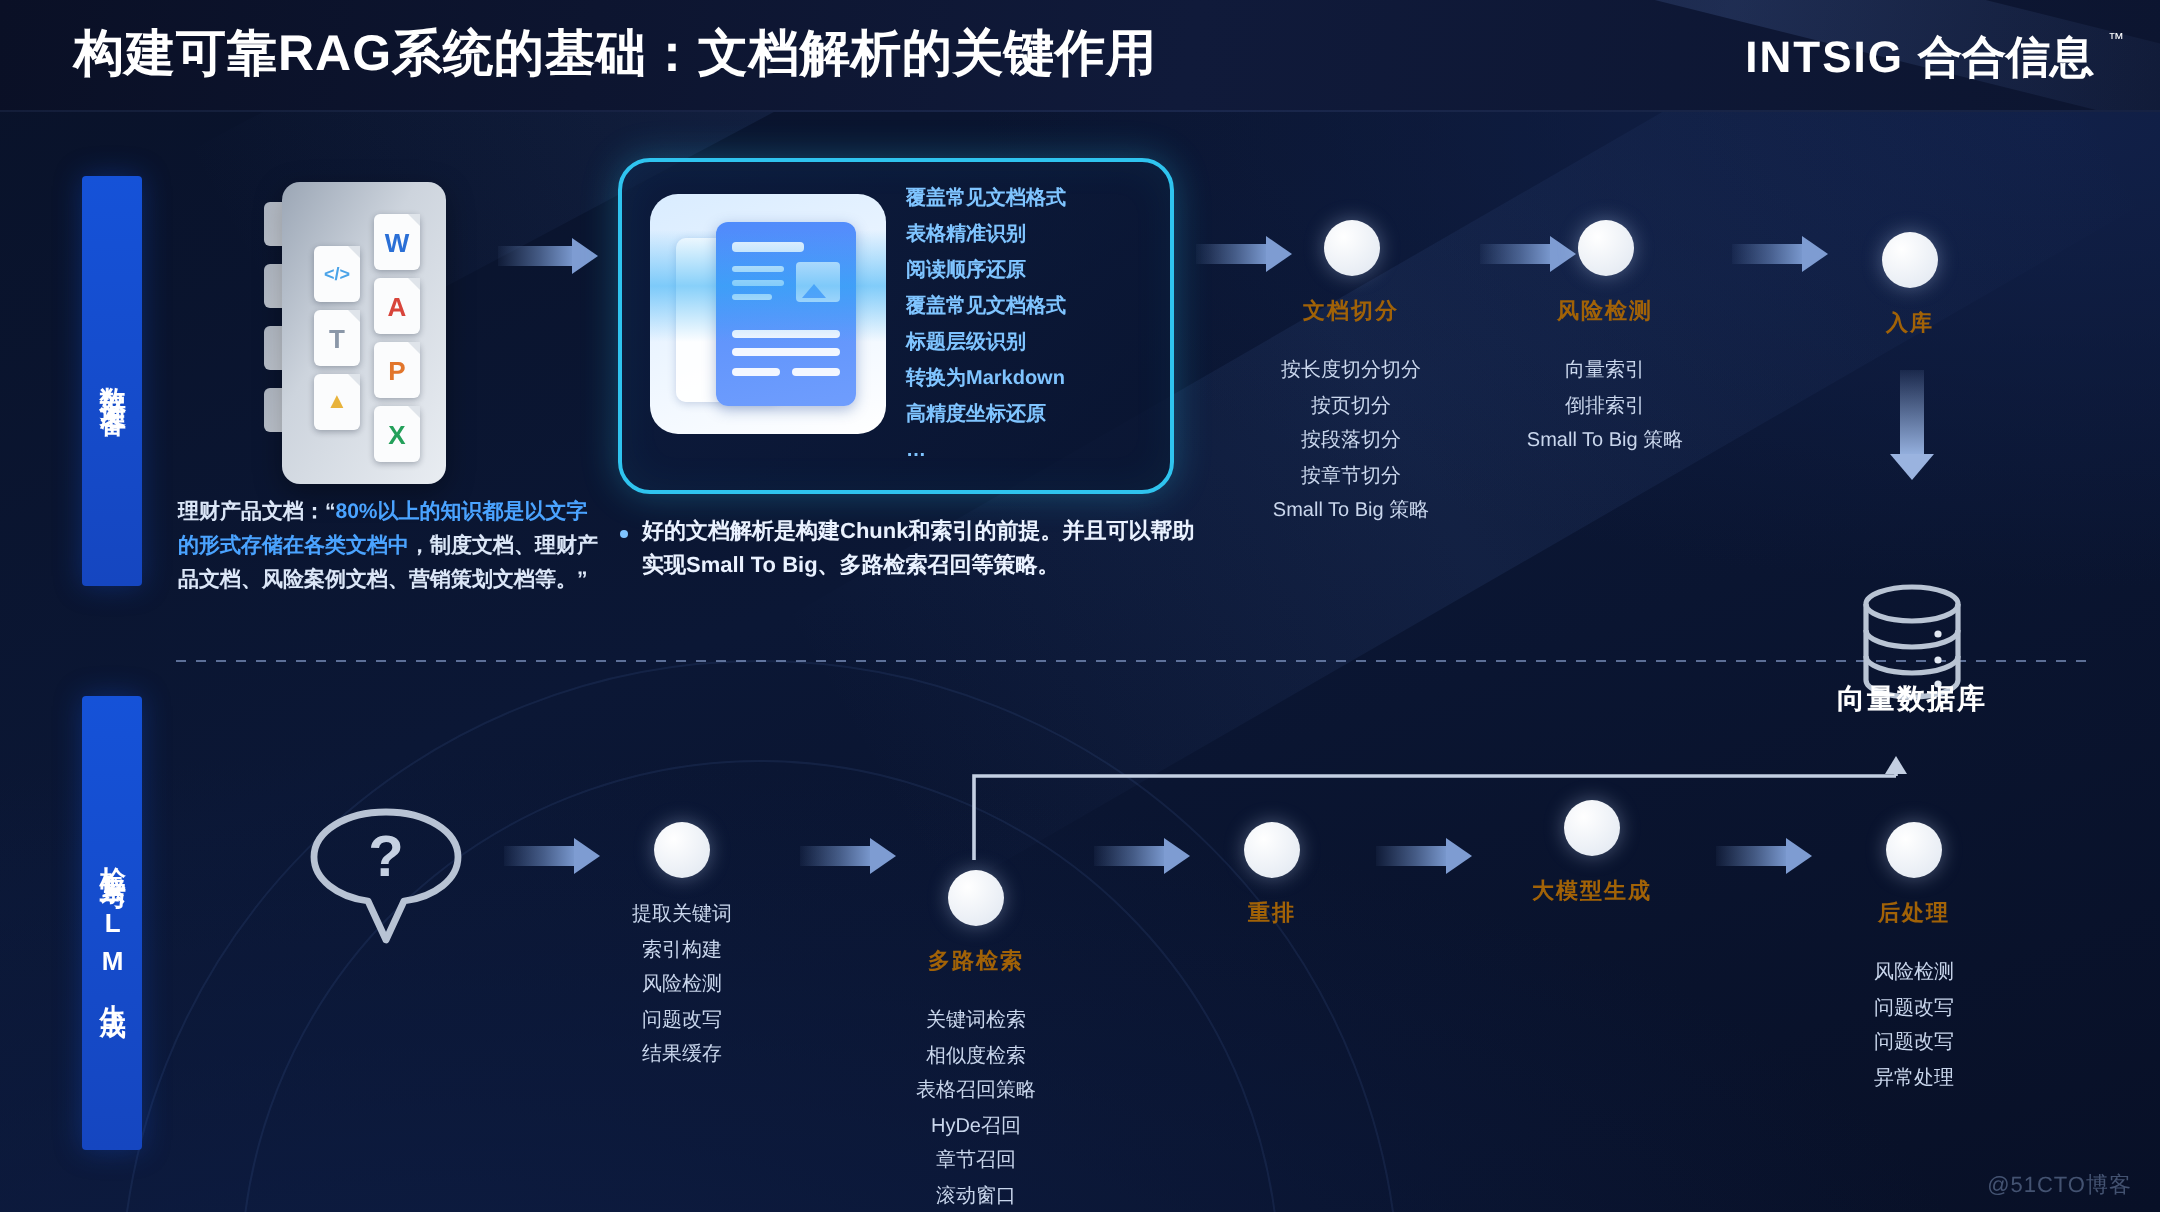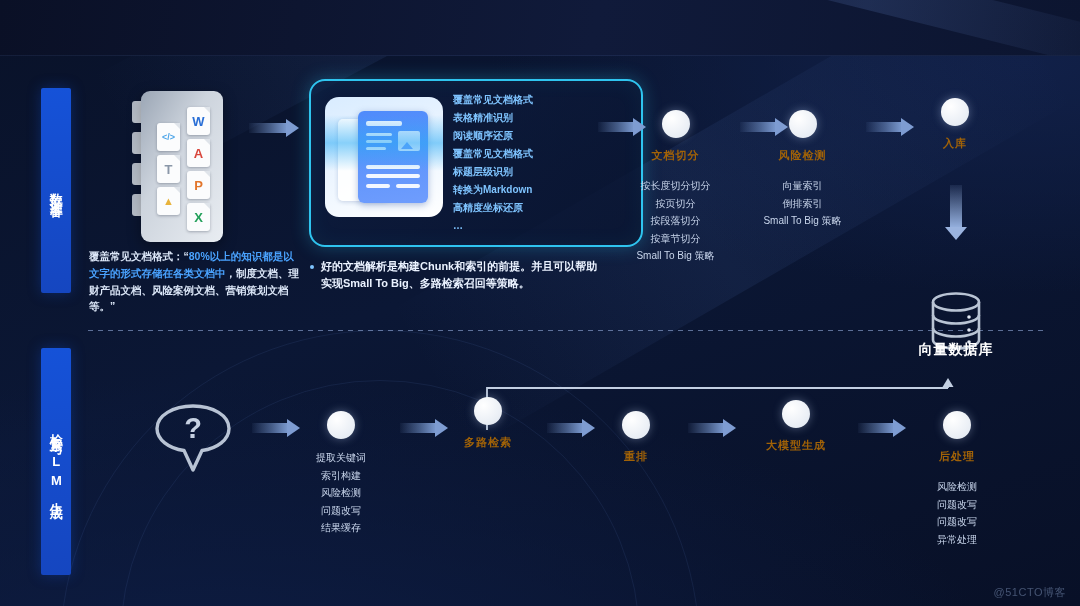--- a/index.html
+++ b/index.html
@@ -246,6 +246,7 @@
 
 <div class="header">
   <div class="header-streak"></div>
+  <div class="page-title">构建可靠RAG系统的基础：文档解析的关键作用</div>
 </div>
 
 <div class="side-tab" id="tab-data">

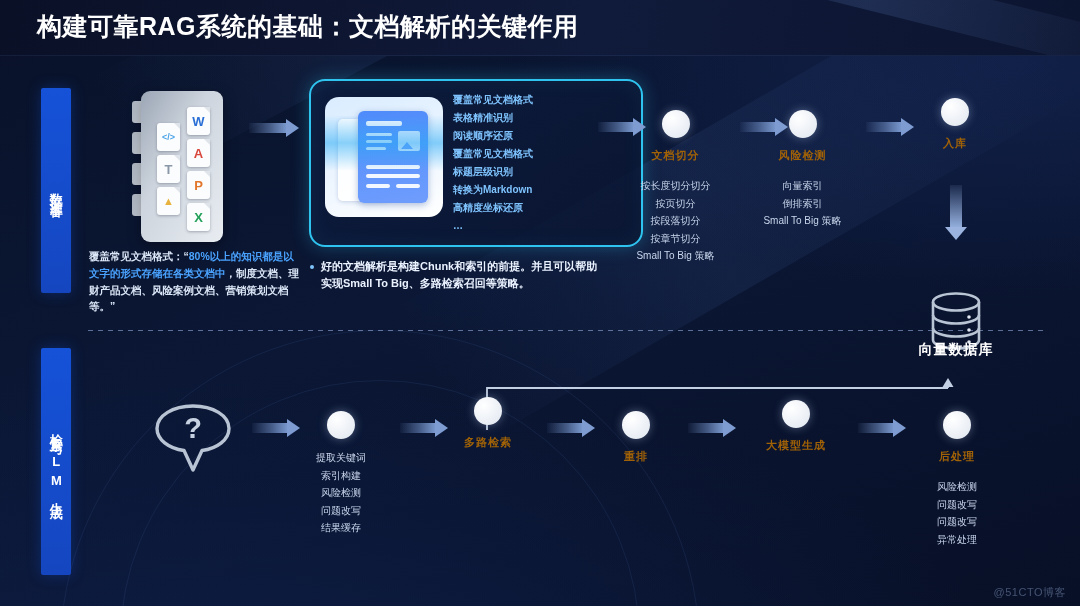--- a/index.html
+++ b/index.html
@@ -247,6 +247,11 @@
 <div class="header">
   <div class="header-streak"></div>
   <div class="page-title">构建可靠RAG系统的基础：文档解析的关键作用</div>
+  <div class="logo">
+    <span class="logo-en">INTSIG</span>
+    <span class="logo-cn">合合信息</span>
+    <span class="logo-tm">™</span>
+  </div>
 </div>
 
 <div class="side-tab" id="tab-data">

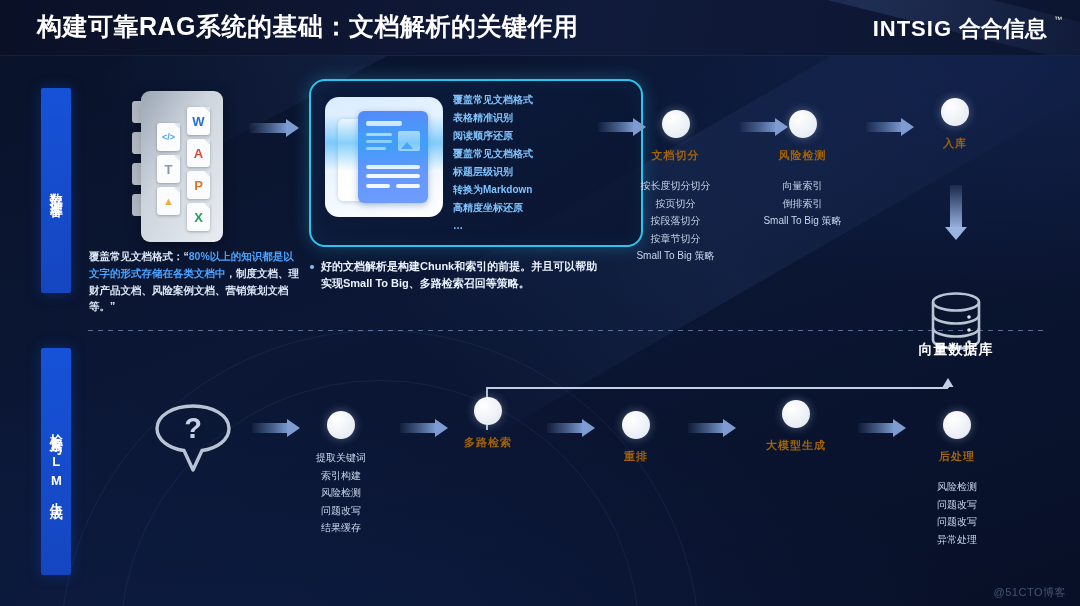--- a/index.html
+++ b/index.html
@@ -113,7 +113,7 @@
 
   
   .parser-panel {
-    position: absolute; left: 309px; top: 79px; width: 334px; height: 168px;
+    position: absolute; left: 309px; top: 79px; width: 278px; height: 168px;
     border: 2px solid #2fc4ef; border-radius: 16px;
     background: linear-gradient(135deg, rgba(14,30,66,0.70), rgba(9,20,48,0.80));
     box-shadow: 0 0 18px rgba(47,196,239,0.30), inset 0 0 22px rgba(47,196,239,0.06);

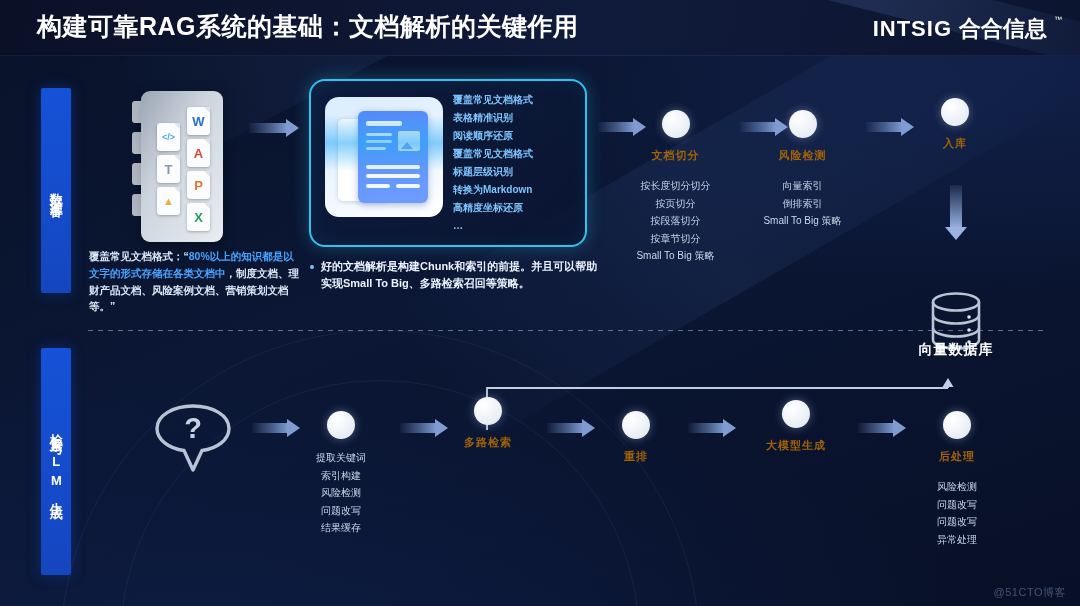--- a/index.html
+++ b/index.html
@@ -375,7 +375,7 @@
     <div class="arrow-head"></div>
 </div>
 
-<div class="node" style="left:905px; top:98px; width:100px;">
+<div class="node" style="left:905px; top:116px; width:100px;">
   <div class="node-dot"></div>
   <div class="node-title">入库</div>
 </div>

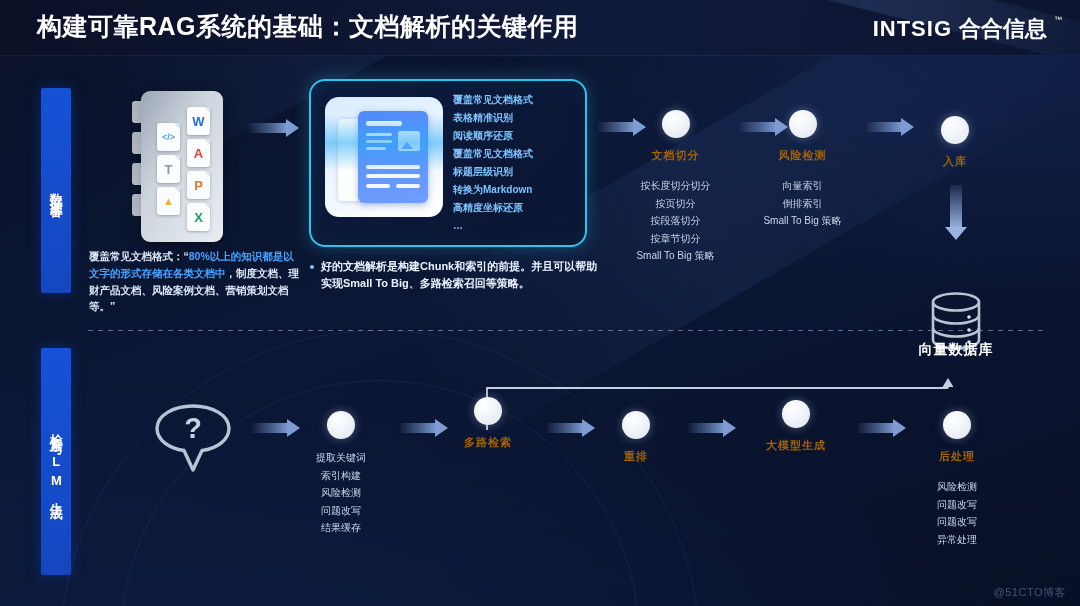--- a/index.html
+++ b/index.html
@@ -302,7 +302,7 @@
 </div>
 
 <div class="quote">
-  <span>覆盖常见文档格式：</span><span>“</span><span class="hl">80%以上的知识都是以文字的形式存储在各类文档中</span><span>，制度文档、理财产品文档、风险案例文档、营销策划文档等。</span><span>”</span>
+  <span>理财产品文档：</span><span>“</span><span class="hl">80%以上的知识都是以文字的形式存储在各类文档中</span><span>，制度文档、理财产品文档、风险案例文档、营销策划文档等。</span><span>”</span>
 </div>
 
 <div class="parser-panel">

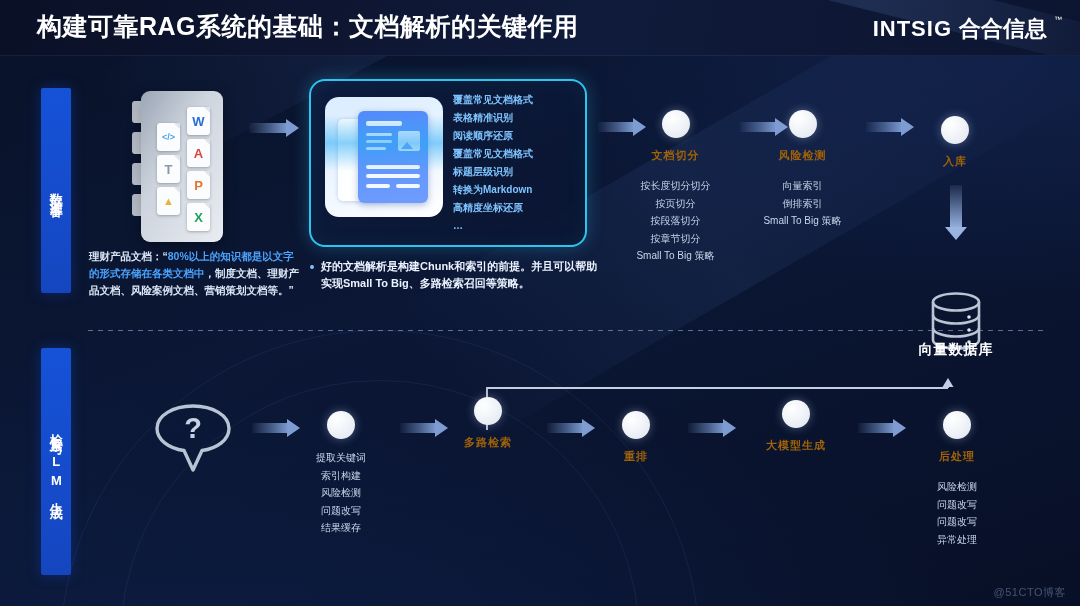--- a/index.html
+++ b/index.html
@@ -434,7 +434,7 @@
     <div class="arrow-head"></div>
 </div>
 
-<div class="node" style="left:419px; top:397px; width:138px;">
+<div class="node" style="left:419px; top:435px; width:138px;">
   <div class="node-dot"></div>
   <div class="node-title">多路检索</div>
 </div>

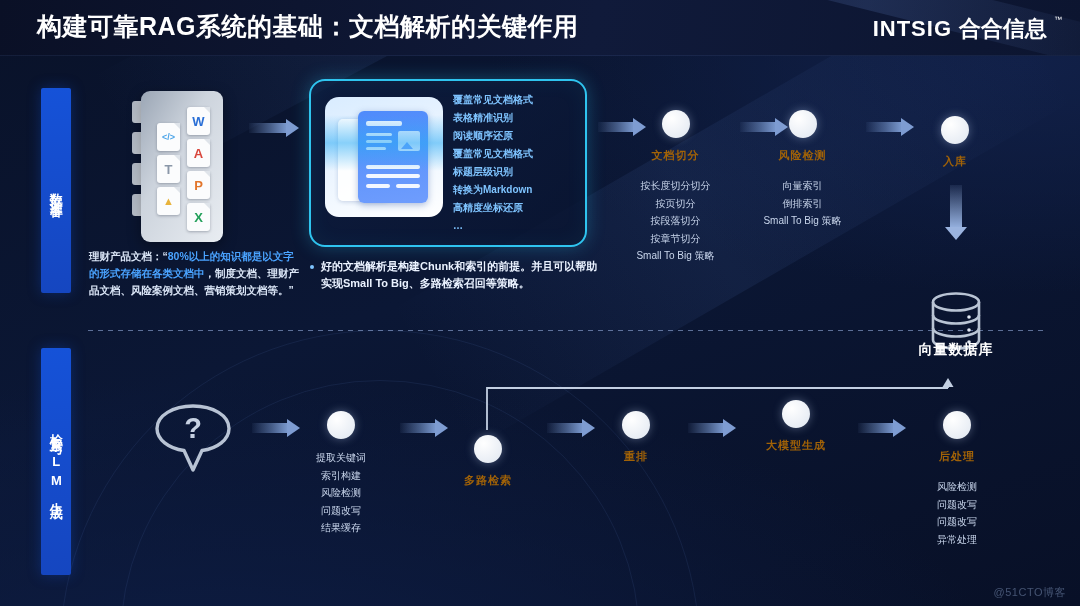--- a/index.html
+++ b/index.html
@@ -437,6 +437,14 @@
 <div class="node" style="left:419px; top:435px; width:138px;">
   <div class="node-dot"></div>
   <div class="node-title">多路检索</div>
+  <div class="node-items">
+    <div>关键词检索</div>
+    <div>相似度检索</div>
+    <div>表格召回策略</div>
+    <div>HyDe召回</div>
+    <div>章节召回</div>
+    <div>滚动窗口</div>
+  </div>
 </div>
 
 <div class="arrow" style="left:547px; top:419px; width:48px;">

